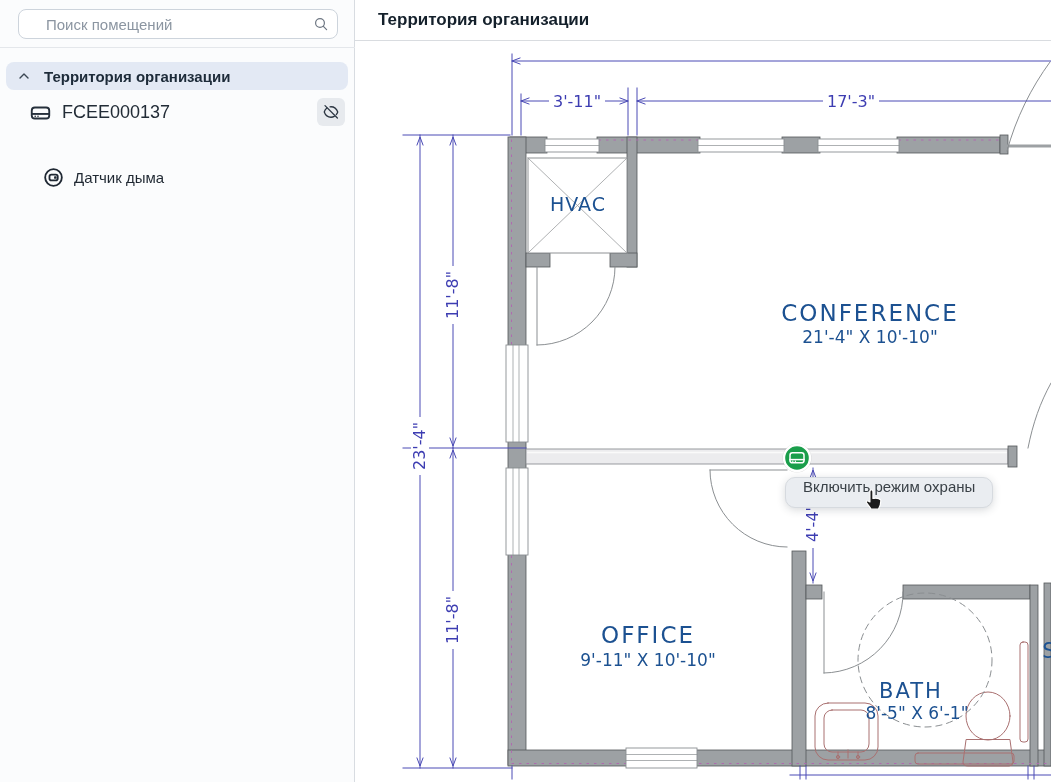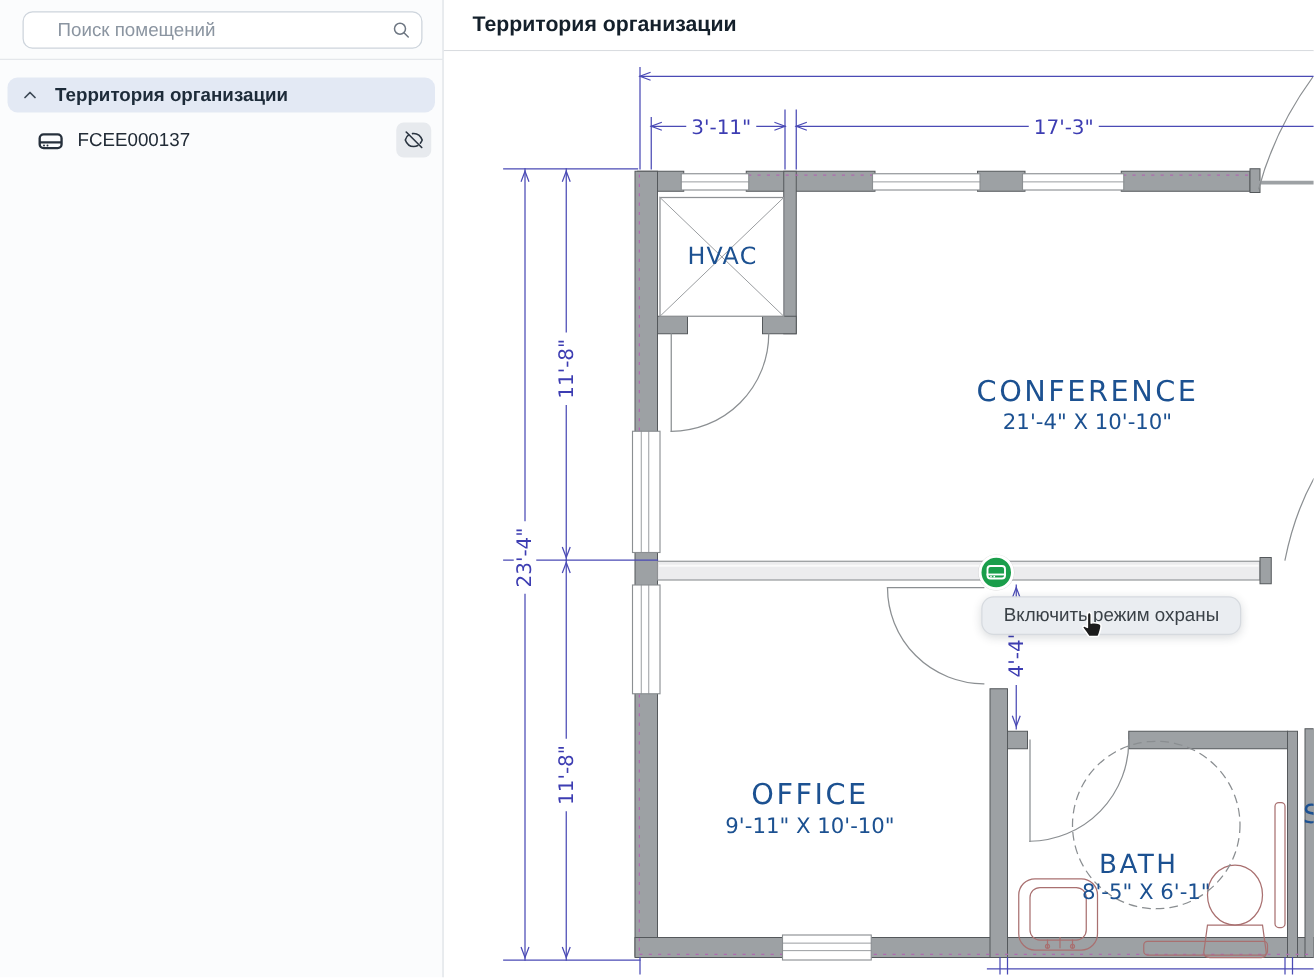--- a/index.html
+++ b/index.html
@@ -33,7 +33,7 @@
   .tree-row{position:absolute;display:flex;align-items:center;}
   .row-device{left:28px;top:98px;width:320px;height:28px;}
   .row-device .dev-icon{width:25px;height:25px;margin-right:9px;}
-  .row-device .dev-label{font-size:15px;color:#222c37;}
+  .row-device .dev-label{font-size:18px;color:#222c37;}
   .eye-btn{
     position:absolute;left:317px;top:98px;width:28px;height:28px;
     background:#e7eaee;border-radius:6px;border:none;display:flex;

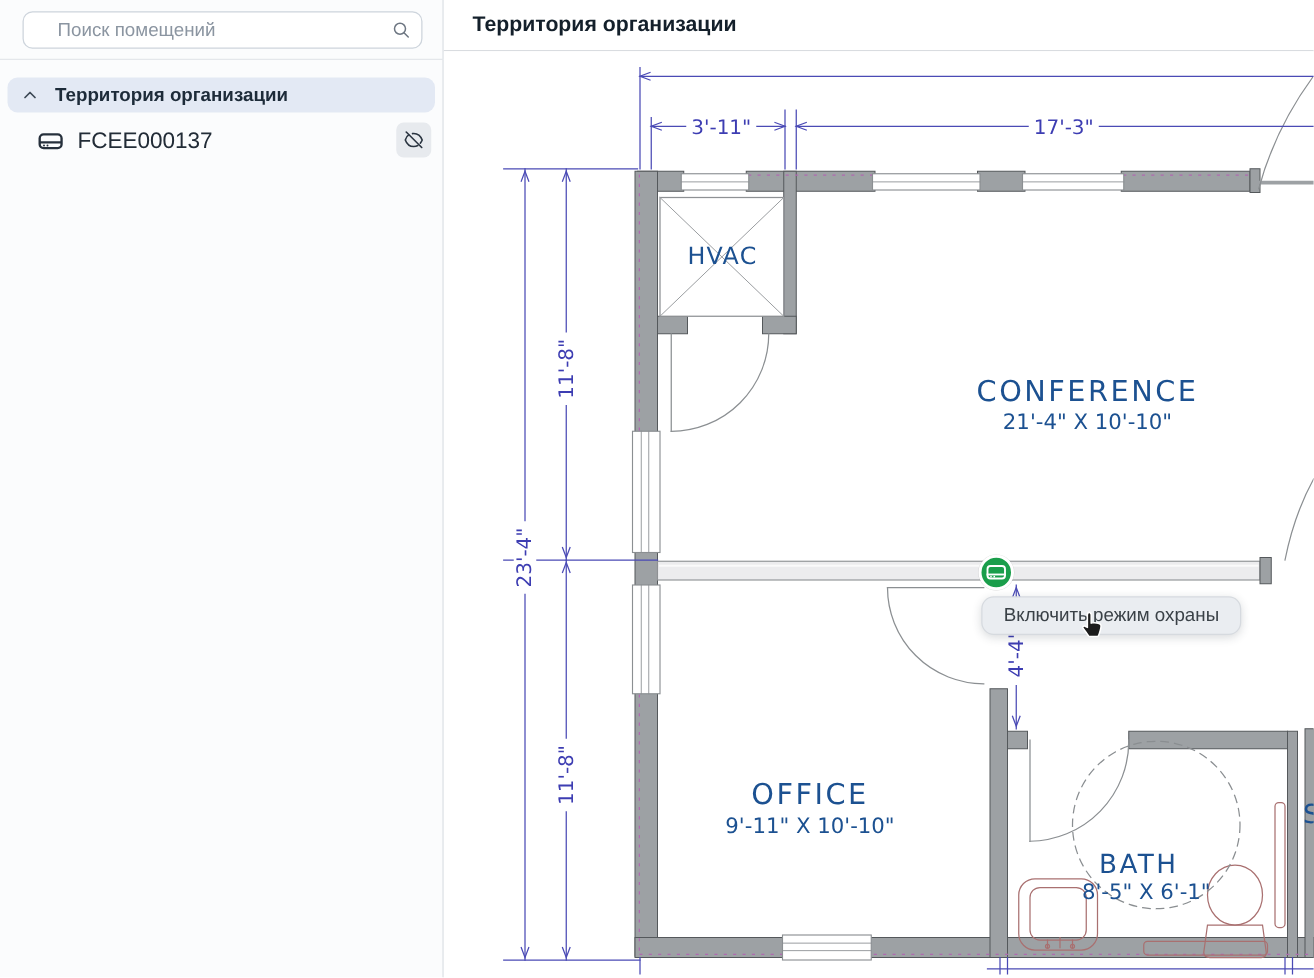--- a/index.html
+++ b/index.html
@@ -102,6 +102,14 @@
   </button>
 
 
+  <div class="tree-row row-sensor2">
+    <svg class="sensor-icon" viewBox="0 0 24 24">
+      <circle cx="12" cy="12" r="8.7" fill="none" stroke="#1f2833" stroke-width="1.9"></circle>
+      <rect x="7.8" y="9" width="8.6" height="6" rx="2" fill="none" stroke="#1f2833" stroke-width="1.9"></rect>
+      <rect x="12.6" y="10.6" width="2.6" height="2.8" rx="0.7" fill="#1f2833"></rect>
+    </svg>
+    <span class="sensor-label">Датчик дыма</span>
+  </div>
 </div>
 
 <div class="main-header">

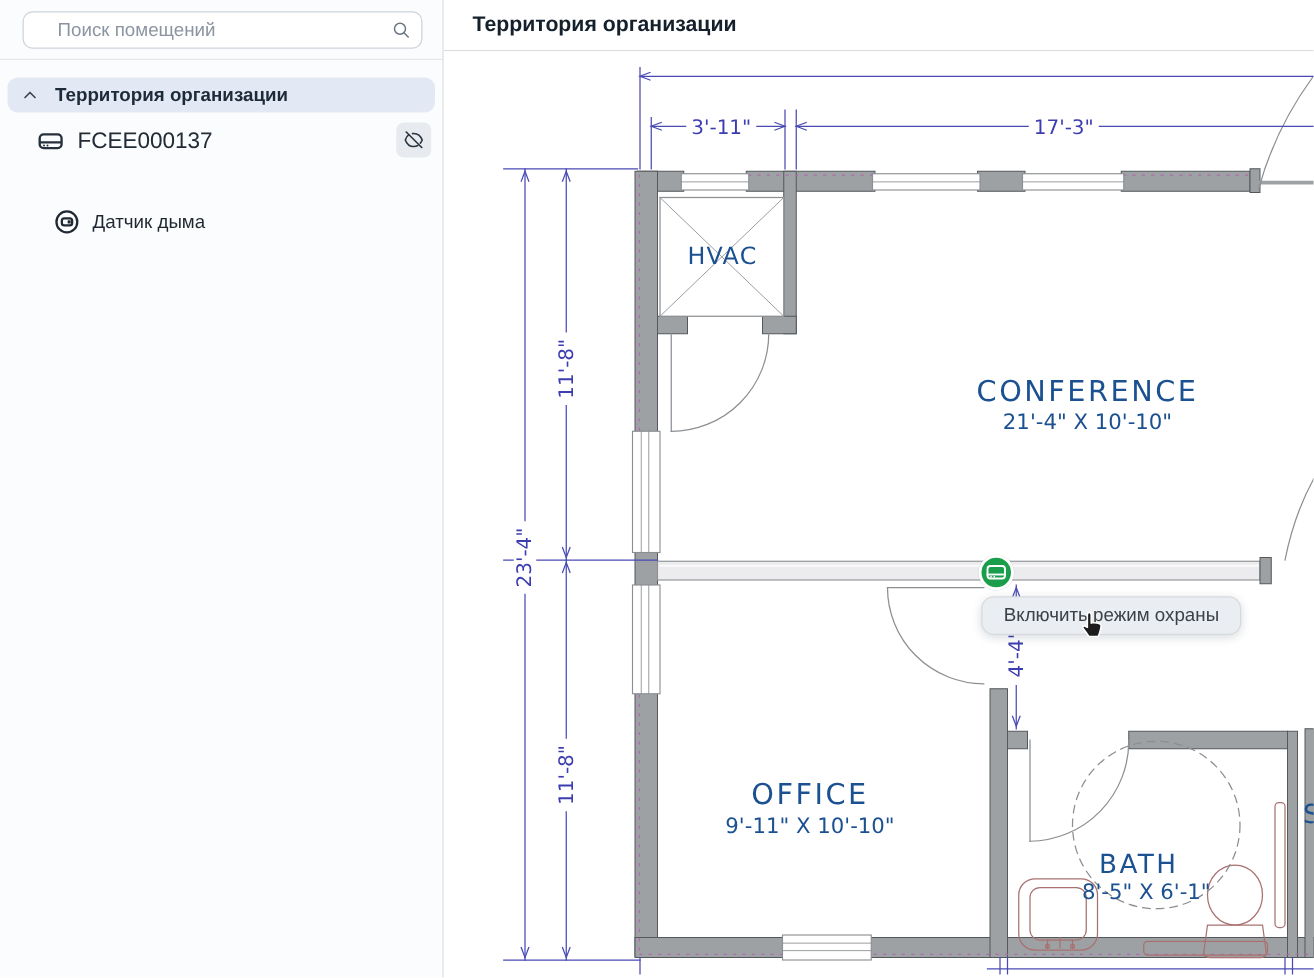--- a/index.html
+++ b/index.html
@@ -57,7 +57,7 @@
     position:absolute;left:785px;top:477px;height:31px;box-sizing:border-box;
     background:#eaedf1;border:1px solid #d6dadf;border-radius:10px;
     box-shadow:0 2px 8px rgba(40,50,60,.18);
-    display:flex;align-items:center;padding:0 17px;
+    display:flex;align-items:flex-start;padding:0 17px;
     font-size:15px;color:#3a4147;white-space:nowrap;
   }
   .cursor{position:absolute;left:862px;top:488px;width:26px;height:26px;pointer-events:none;}

